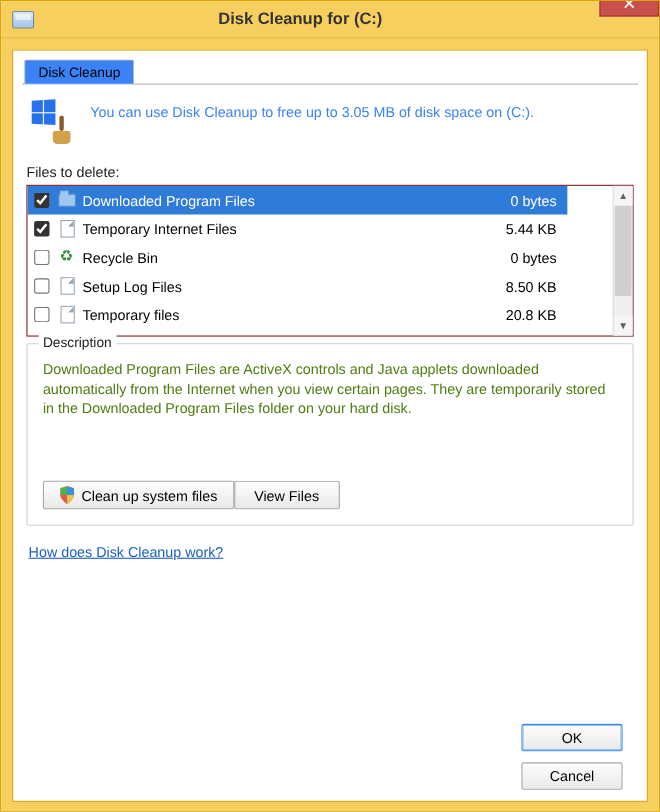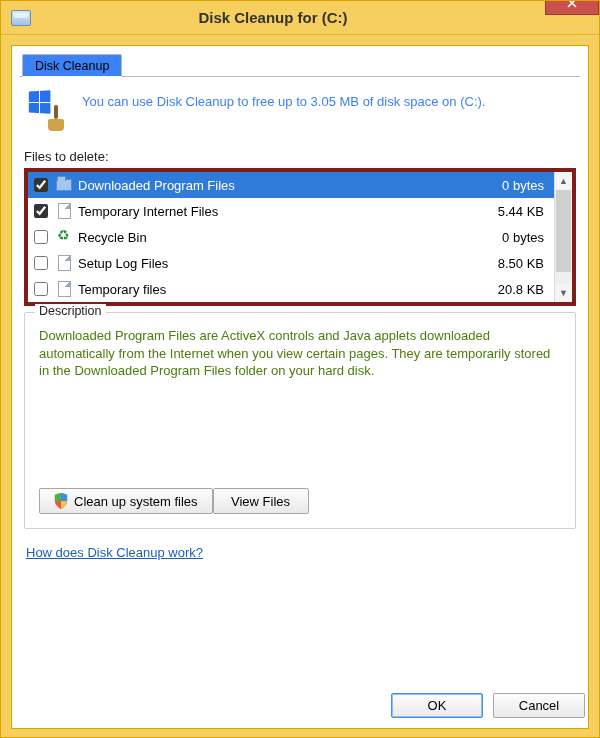--- a/index.html
+++ b/index.html
@@ -120,10 +120,11 @@
     color: #222;
   }
   .listbox {
-    border: 4px solid #7f1d1d;
+    border: 1px solid #7f1d1d;
     height: 138px;
     margin: 0 4px;
     display: flex;
+    gap: 41px;
   }
   .list-rows {
     flex: 1;

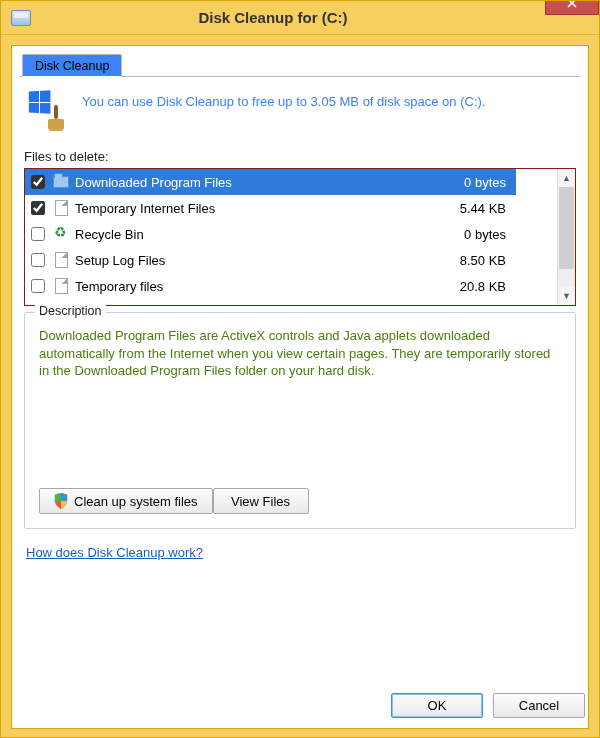--- a/index.html
+++ b/index.html
@@ -177,7 +177,7 @@
     margin: 6px 4px 0 4px;
     padding: 14px 14px 16px 14px;
     position:relative;
-    height: 217px;
+    height: 166px;
   }
   .group-box .legend{
     position:absolute; top:-9px; left:10px;

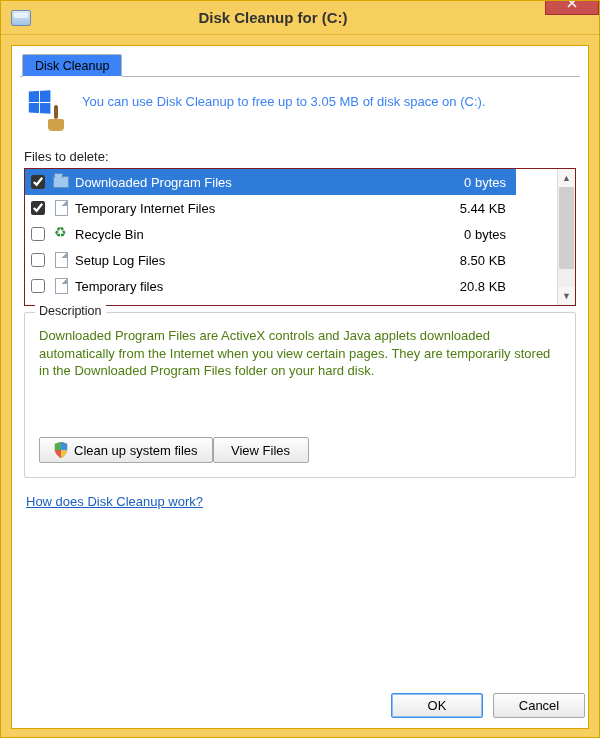--- a/index.html
+++ b/index.html
@@ -210,8 +210,8 @@
   }
   .dialog-buttons{
     position:absolute;
-    right:3px; bottom:10px;
-    display:flex; gap:10px;
+    right:22px; bottom:10px;
+    display:flex; gap:10px;flex-direction:column;
   }
   .dialog-buttons .win-btn{ min-width:92px; padding:4px 10px; }
   .dialog-buttons .win-btn.default{

